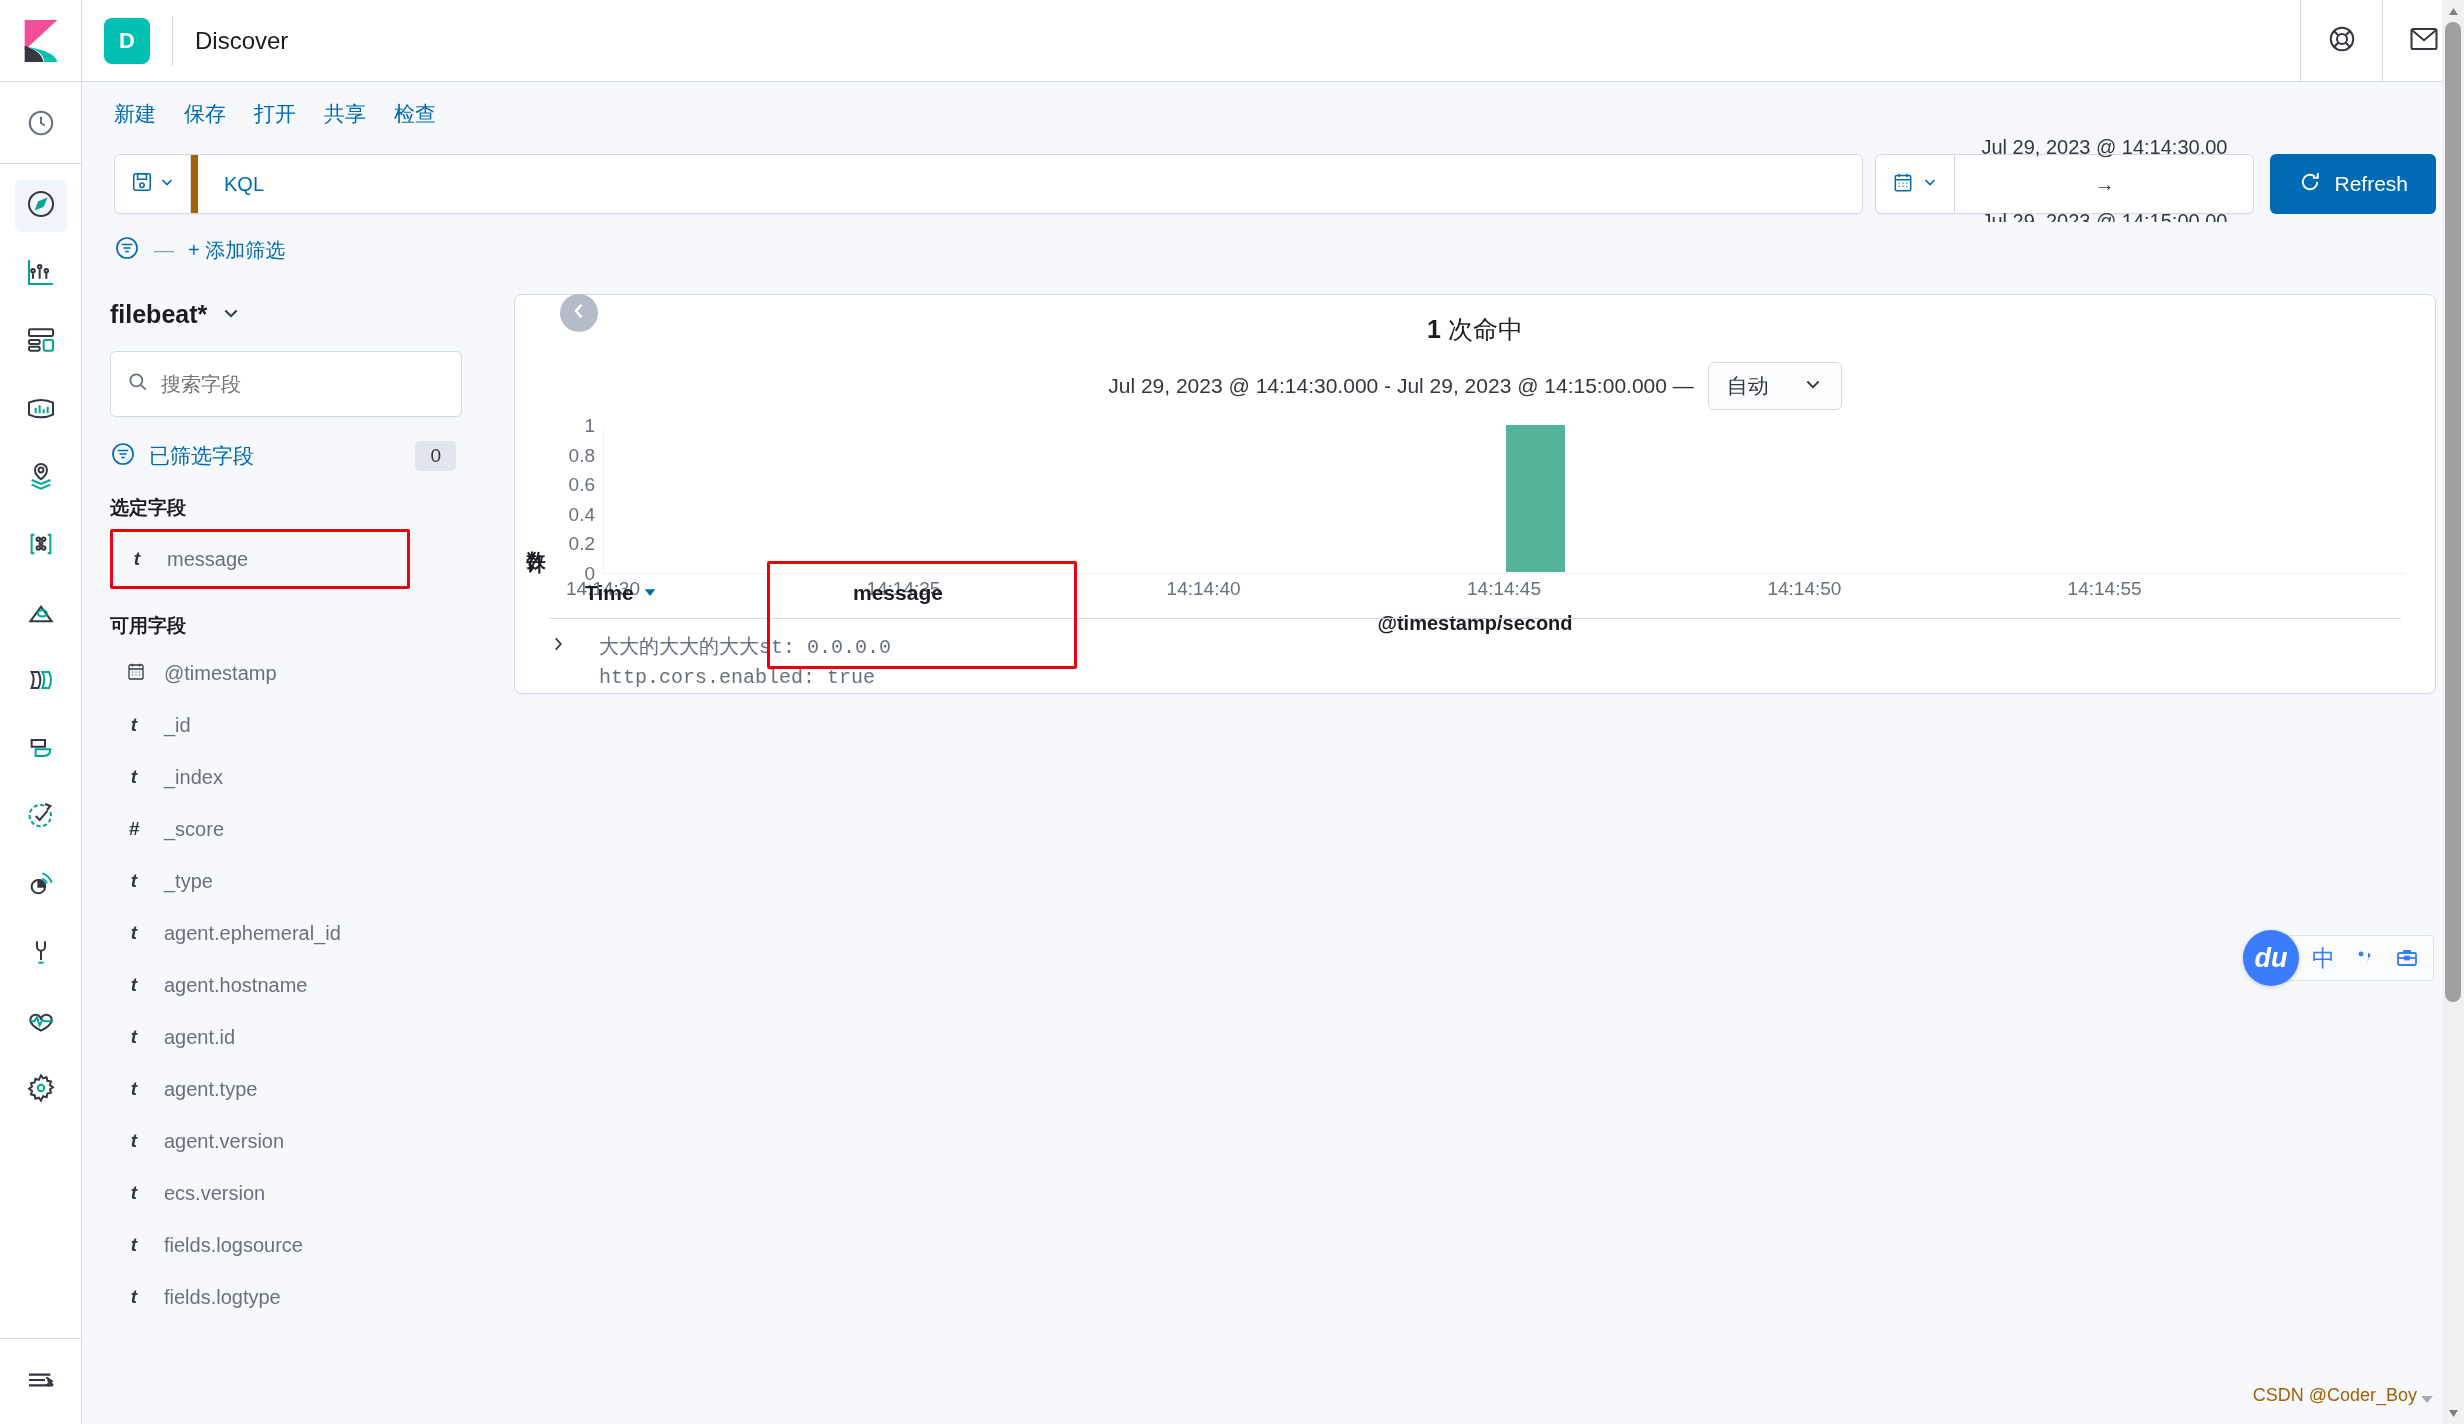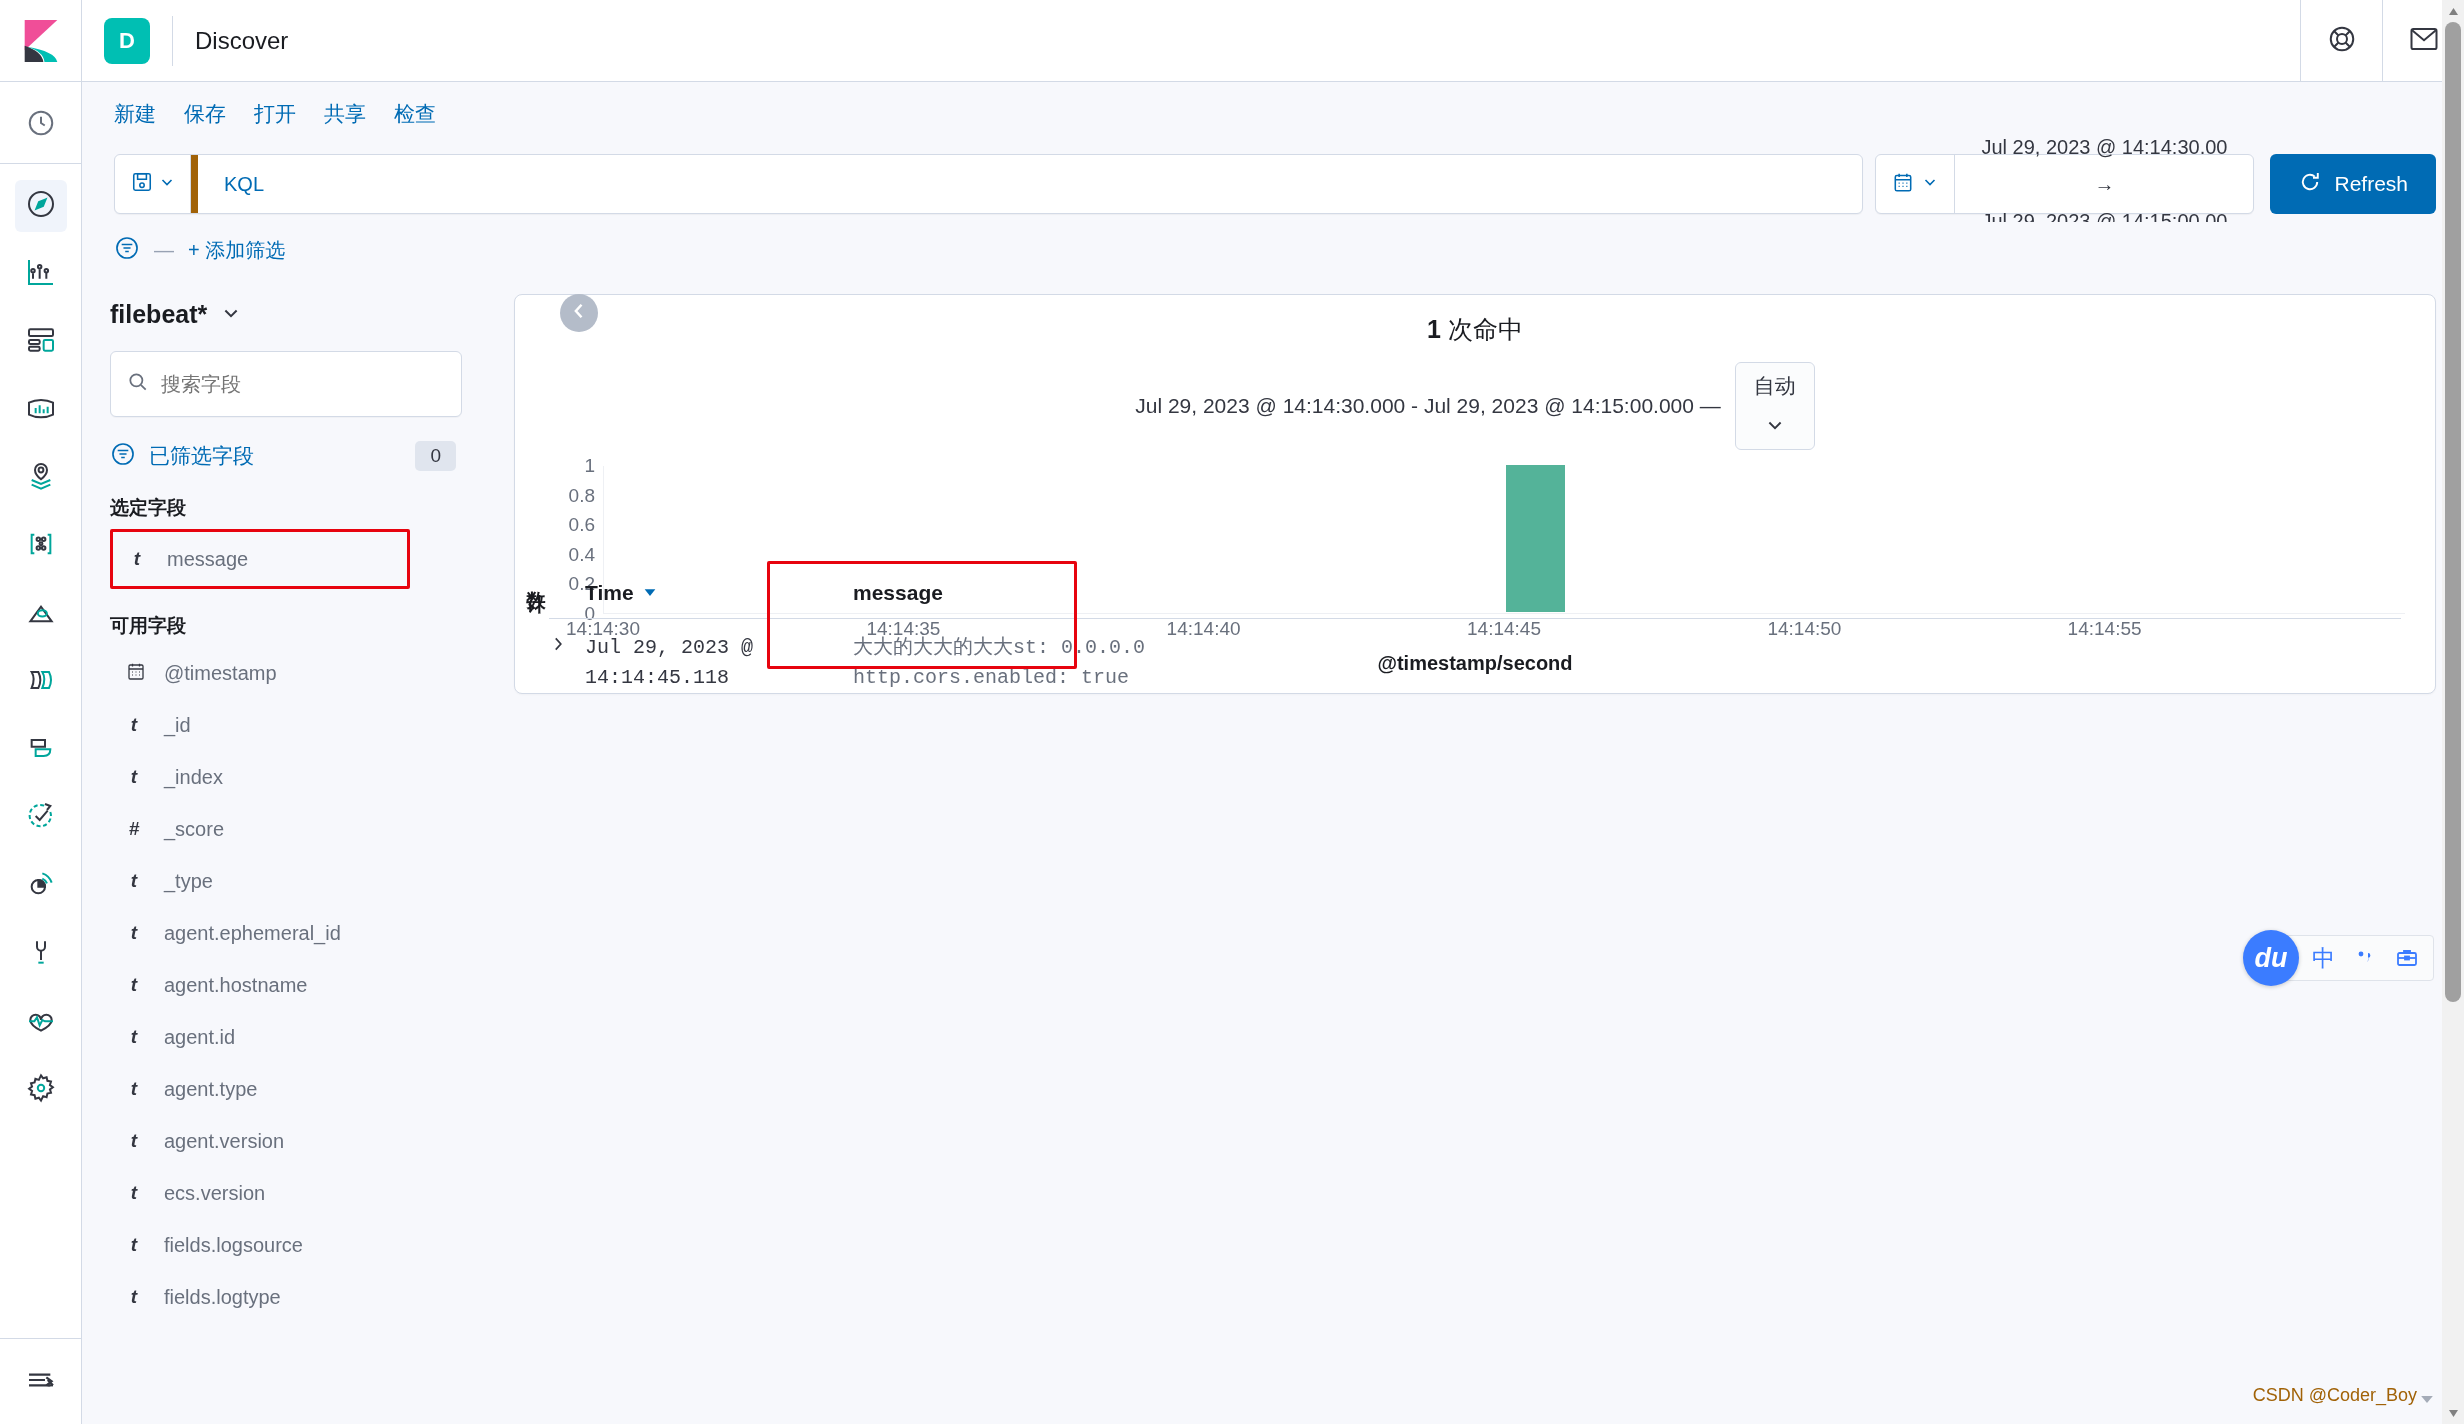--- a/index.html
+++ b/index.html
@@ -183,8 +183,8 @@
   }
   .interval-select {
     border: 1px solid #d3dae6; border-radius: 6px; background: #fbfcfd;
-    padding: 9px 18px; display: flex; align-items: center; gap: 15px;
-    font-size: 21px; color: #343741; cursor: pointer; flex-direction: column;
+    padding: 9px 18px; display: flex; align-items: center; gap: 34px;
+    font-size: 21px; color: #343741; cursor: pointer;
   }
 
   

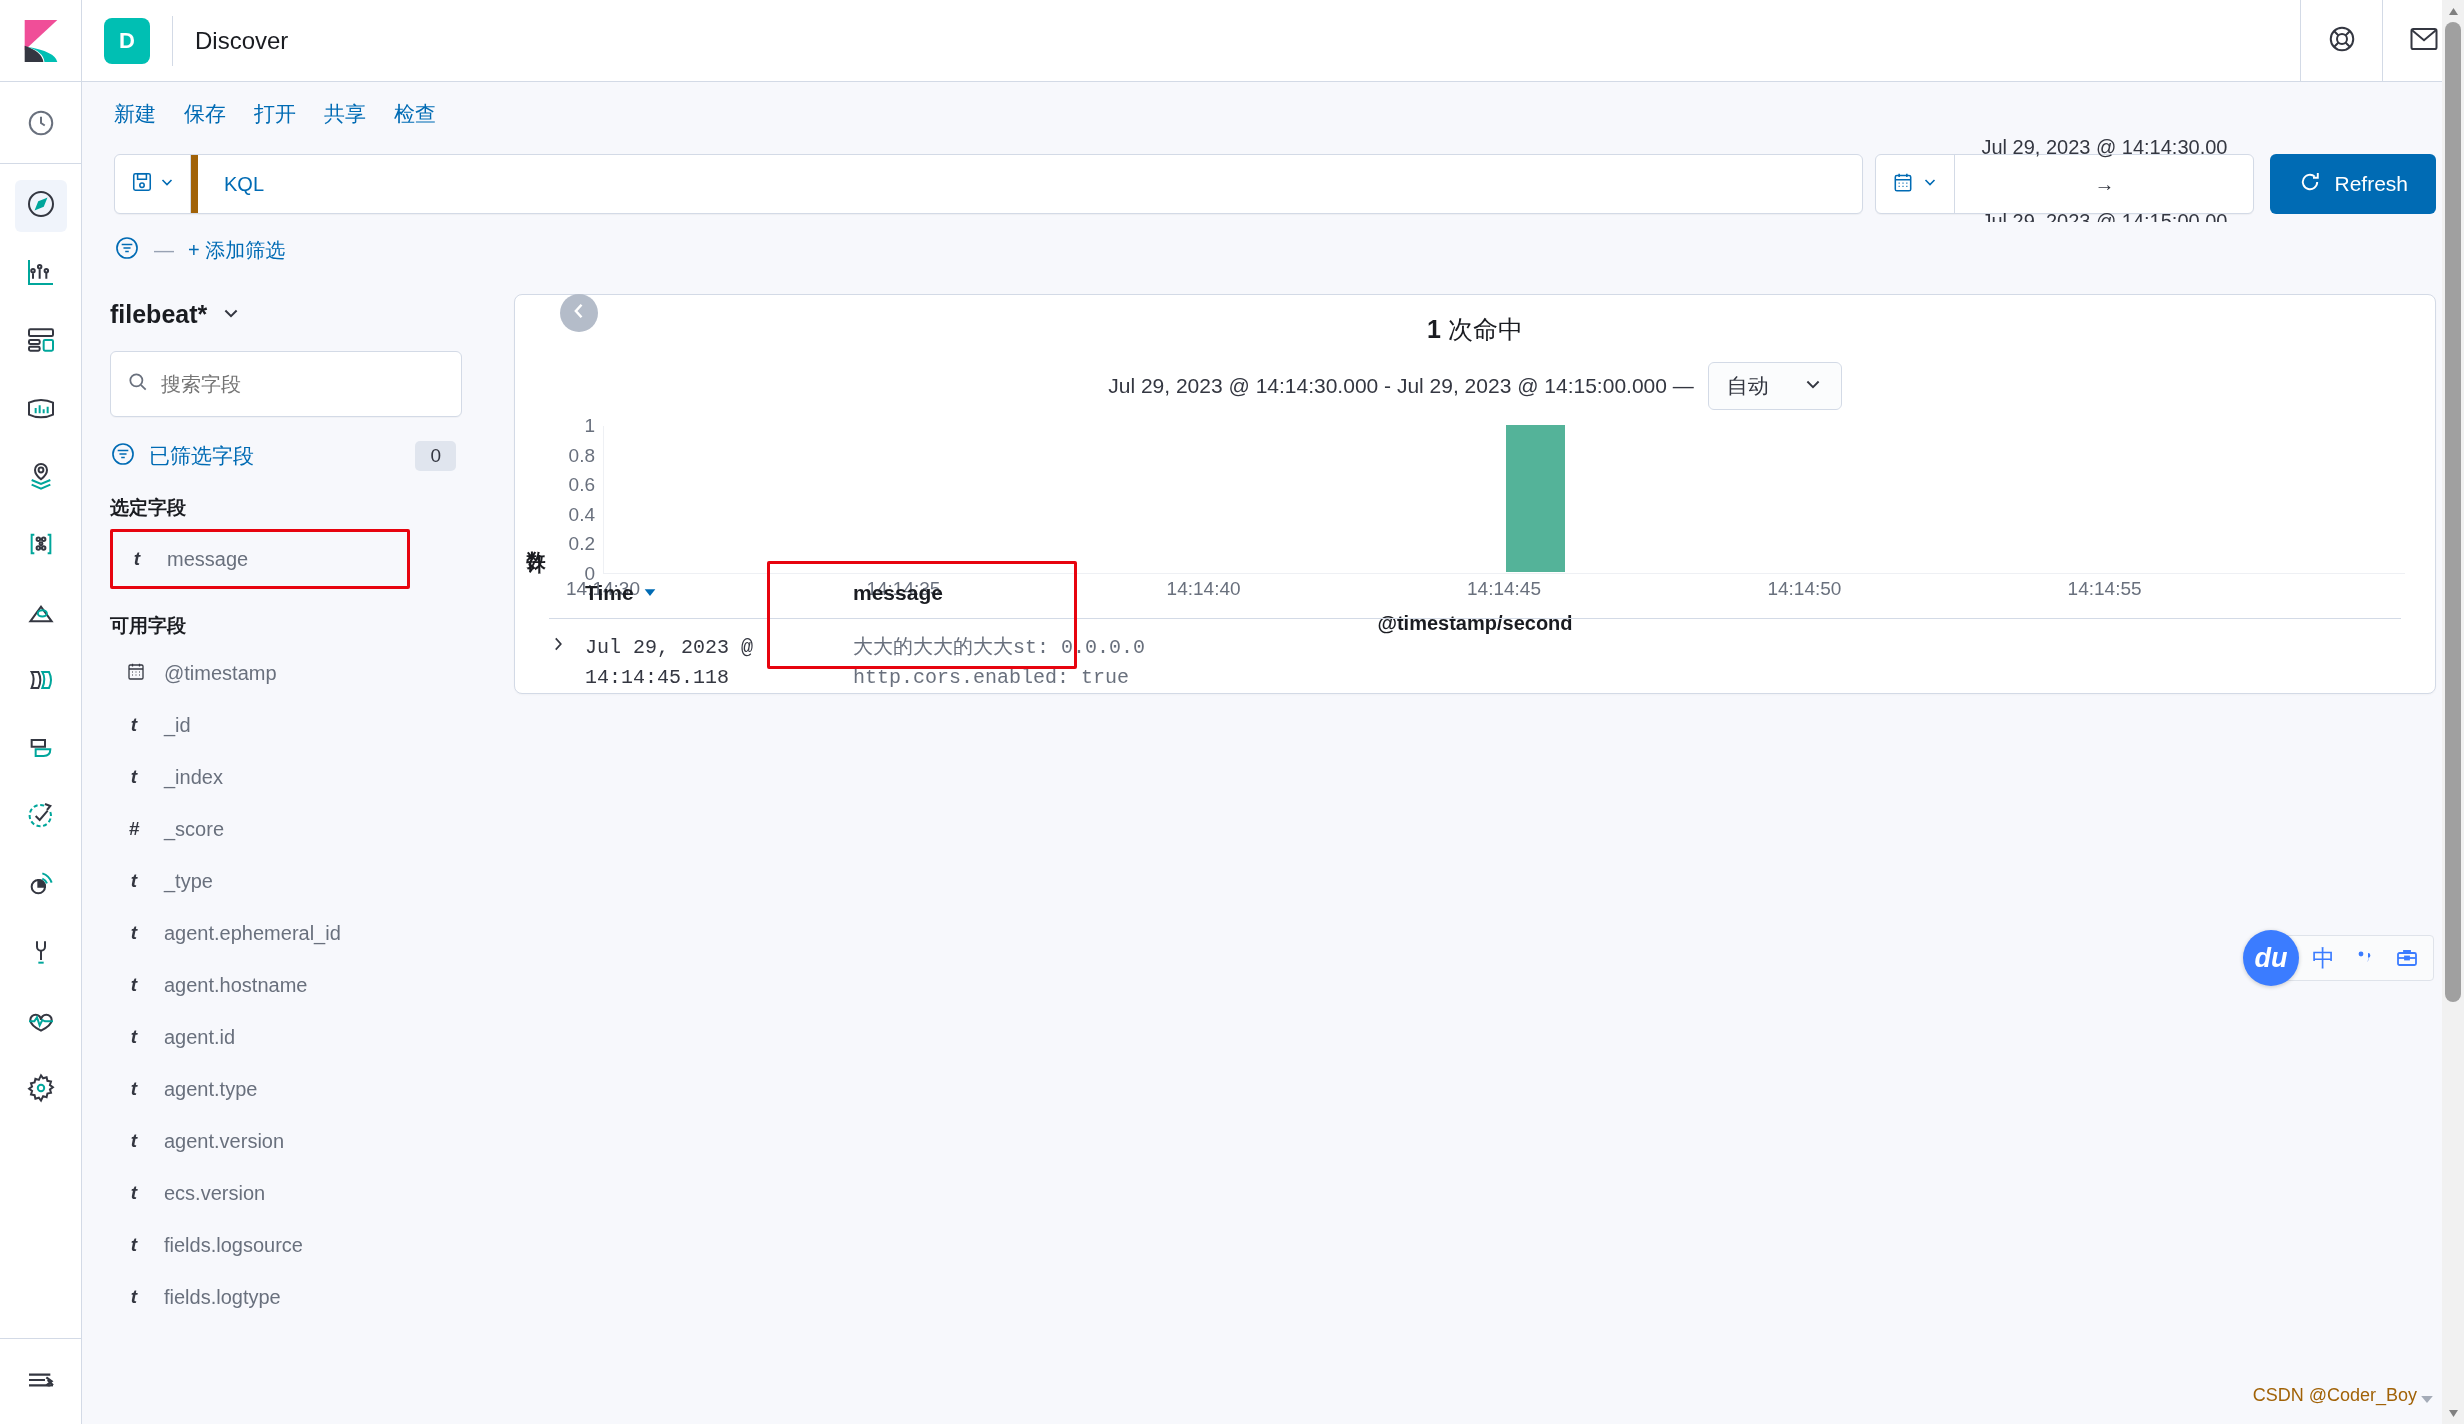--- a/index.html
+++ b/index.html
@@ -711,7 +711,6 @@
                 </svg>
               </span>
             </div>
-            <div class="dt-time">Jul 29, 2023 @ 14:14:45.118</div>
             <div class="dt-msg">
               <div>大大的大大的大大st: 0.0.0.0</div>
               <div>http.cors.enabled: true</div>

